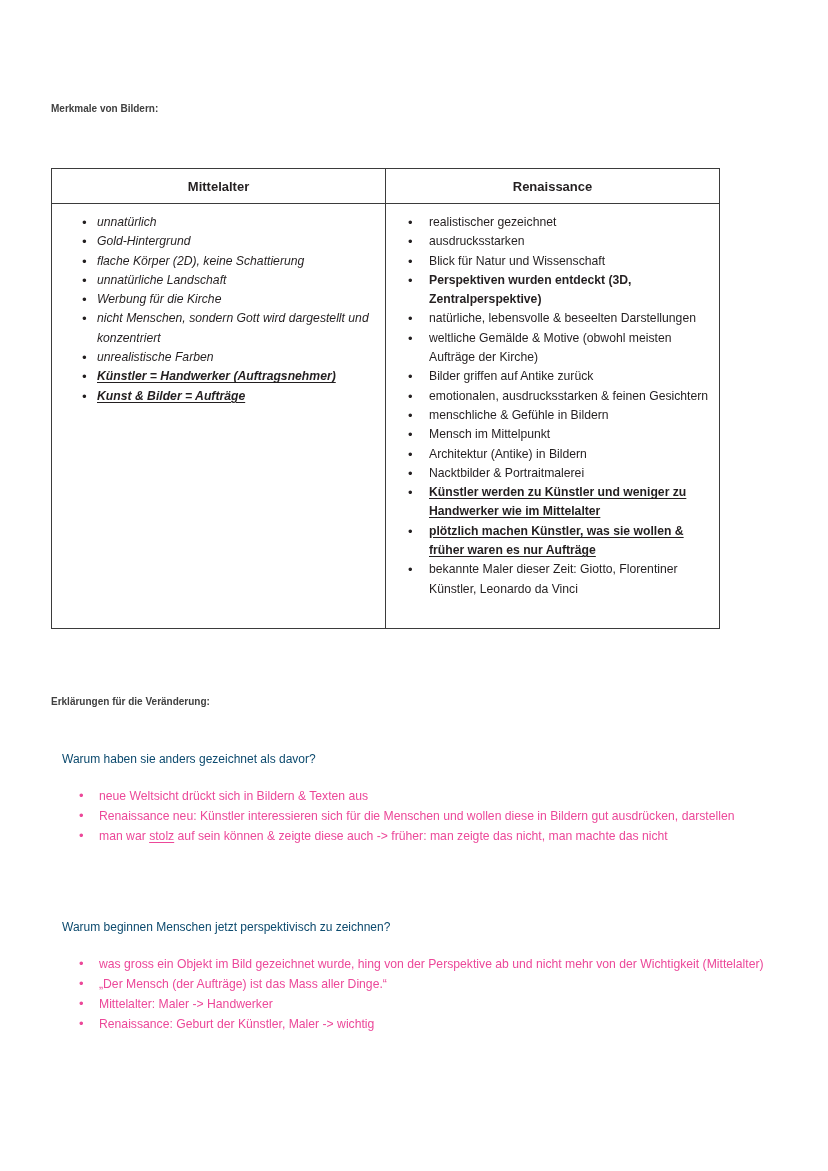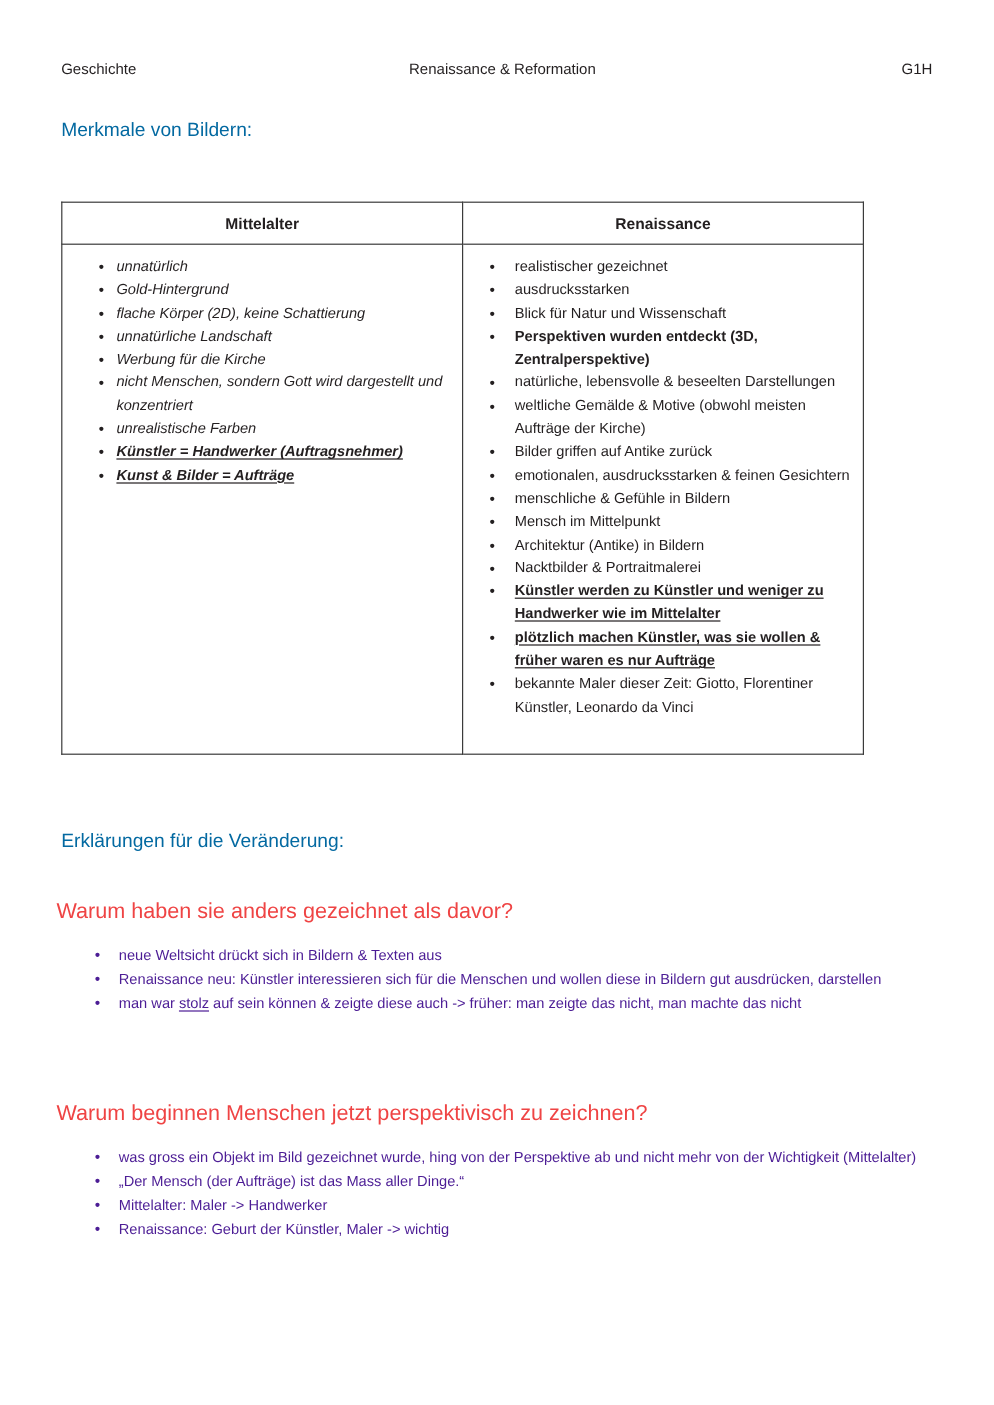--- a/index.html
+++ b/index.html
@@ -195,11 +195,6 @@
 
 <div class="page">
 
-  <div class="doc-header">
-    <span class="hdr-left">Geschichte</span>
-    <span class="hdr-center">Renaissance &amp; Reformation</span>
-    <span class="hdr-right">G1H</span>
-  </div>
 
   <div class="section-title" id="title-merkmale">Merkmale von Bildern:</div>
 

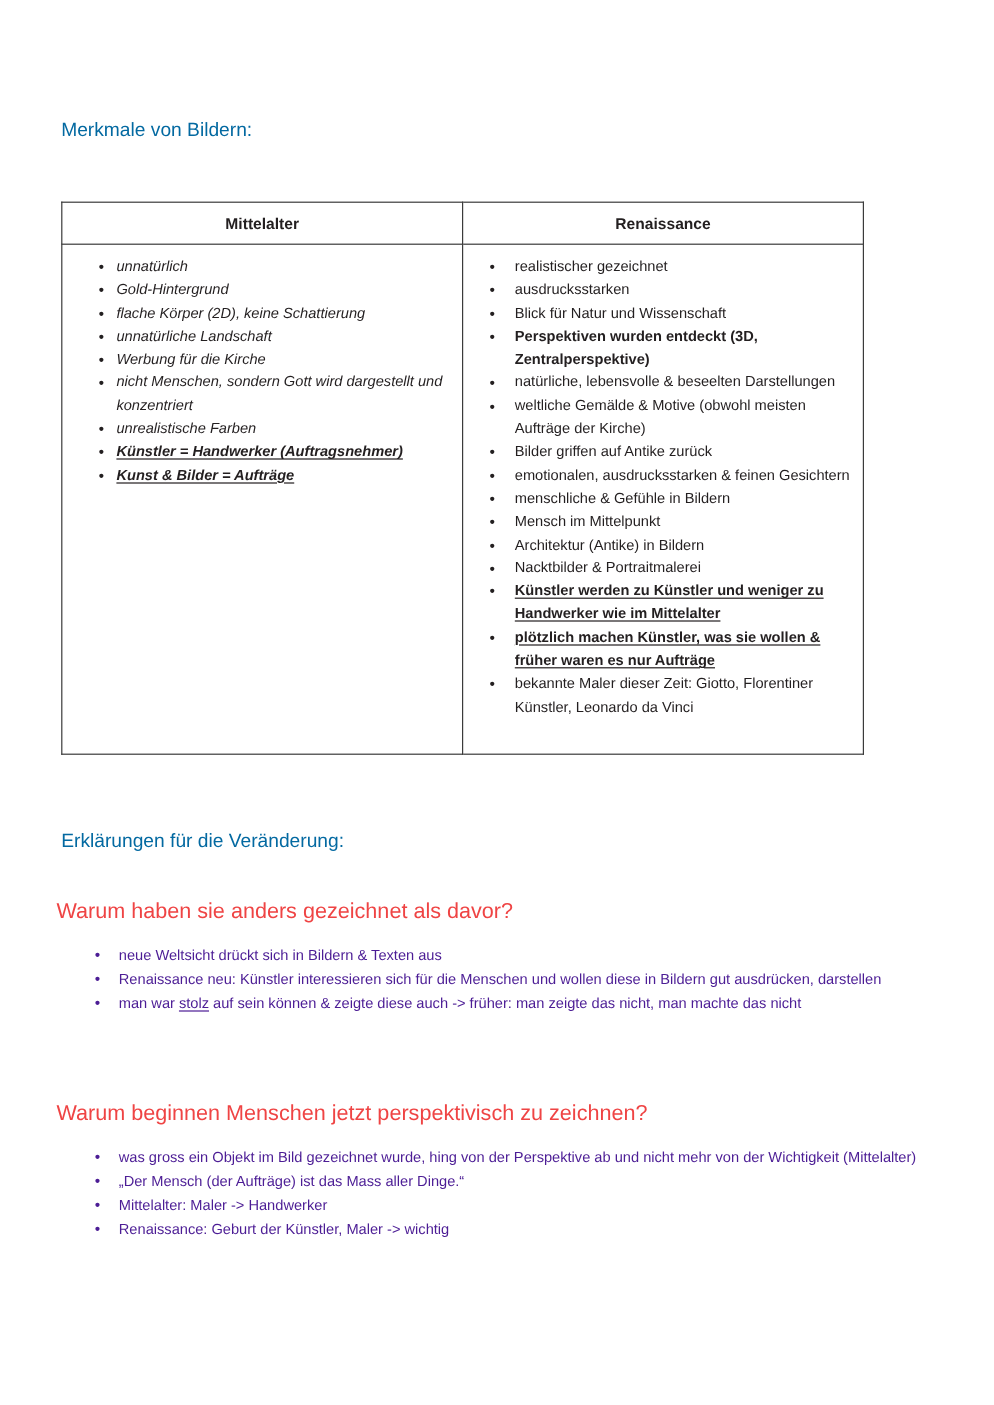--- a/index.html
+++ b/index.html
@@ -55,10 +55,10 @@
   .section-title {
     position: absolute;
     left: 51px;
-    font-size: 16px;
-    font-weight: normal;
+    font-size: 10px;
+    font-weight: bold;
     line-height: 18px;
-    color: #0369a1;
+    color: #404040;
   }
   #title-merkmale { top: 100px; }
   #title-erklaerungen { top: 693px; }

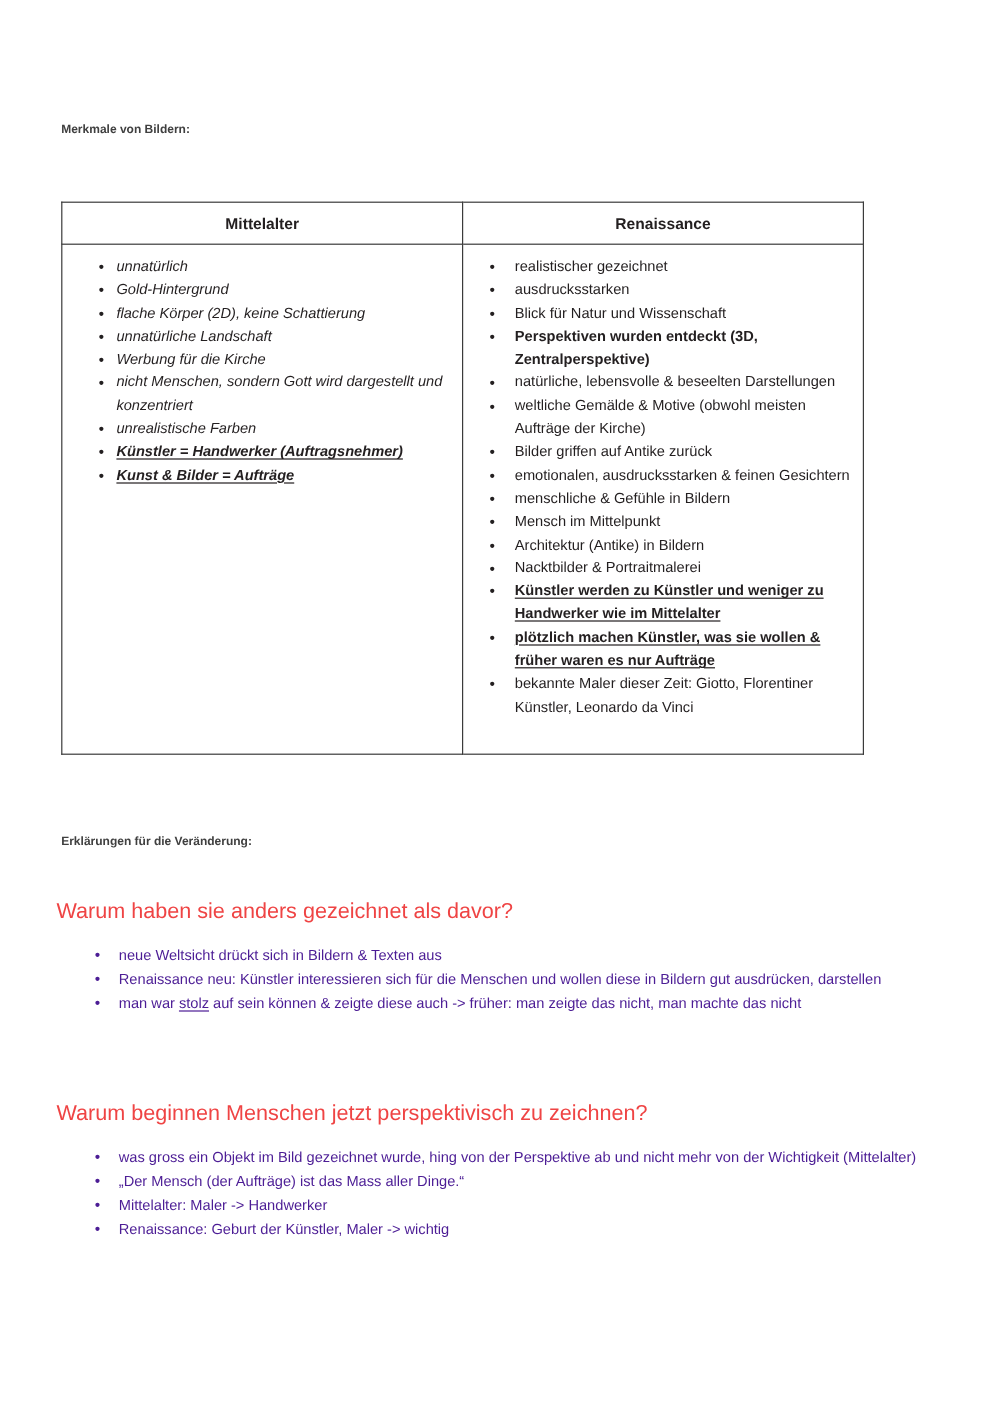--- a/index.html
+++ b/index.html
@@ -65,10 +65,10 @@
 
   .question-line {
     position: absolute;
-    left: 47px;
-    font-size: 18px;
+    left: 62px;
+    font-size: 12px;
     line-height: 18px;
-    color: #ef4444;
+    color: #0c4a6e;
   }
   #question-1 { top: 750px; }
   #question-2 { top: 918px; }

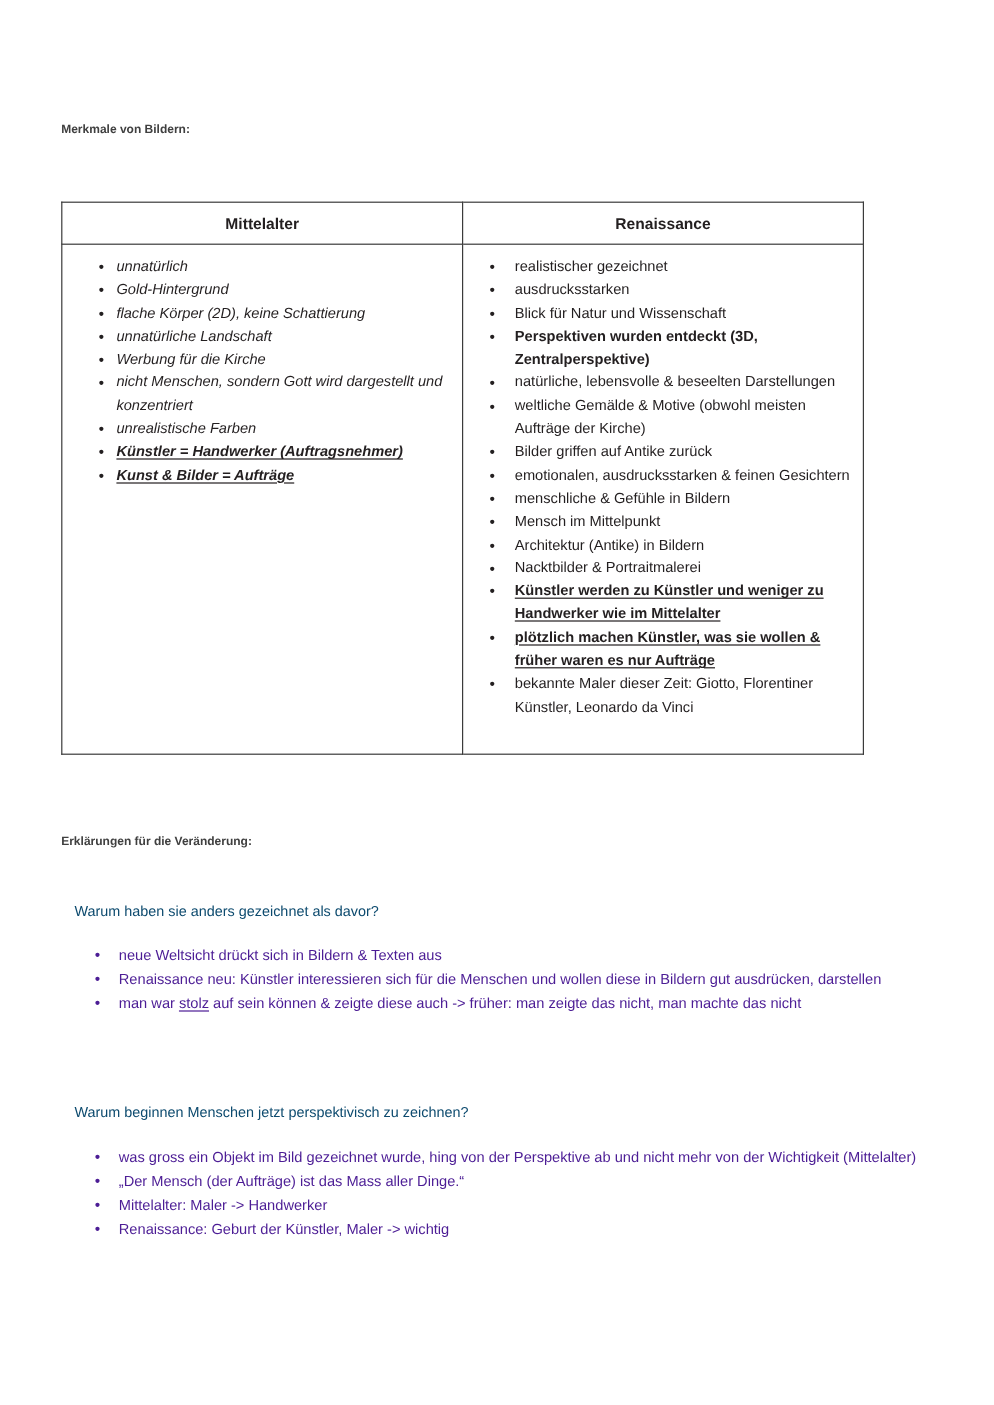--- a/index.html
+++ b/index.html
@@ -167,7 +167,7 @@
     position: relative;
     font-size: 12.2px;
     line-height: 20px;
-    color: #4c1d95;
+    color: #ec4899;
   }
   .free-list > li::before {
     content: "\2022";

